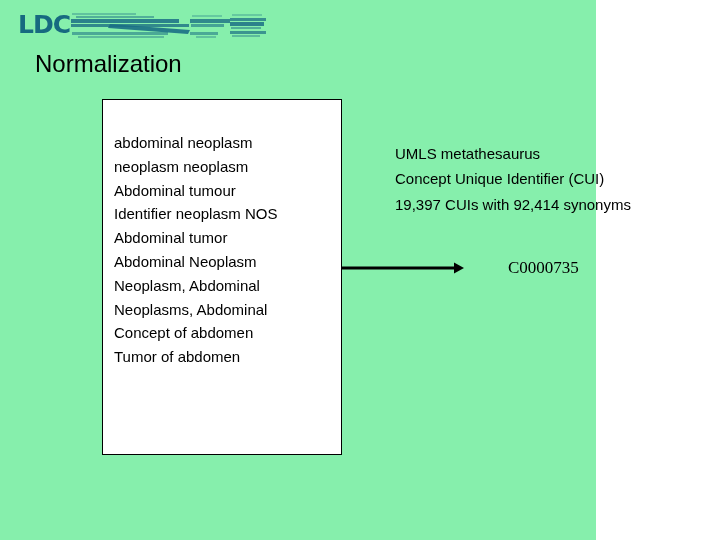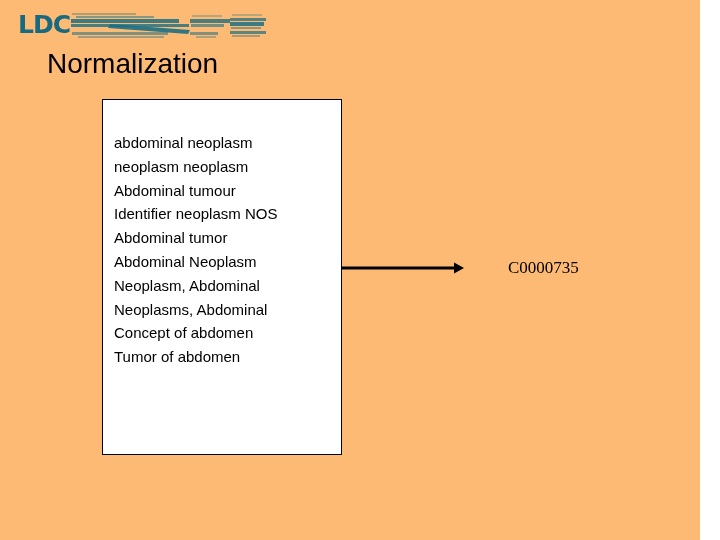--- a/index.html
+++ b/index.html
@@ -16,9 +16,9 @@
   }
   .slide {
     position: relative;
-    width: 700px;
+    width: 596px;
     height: 540px;
-    background: #fdba74;
+    background: #86efac;
   }
 
   

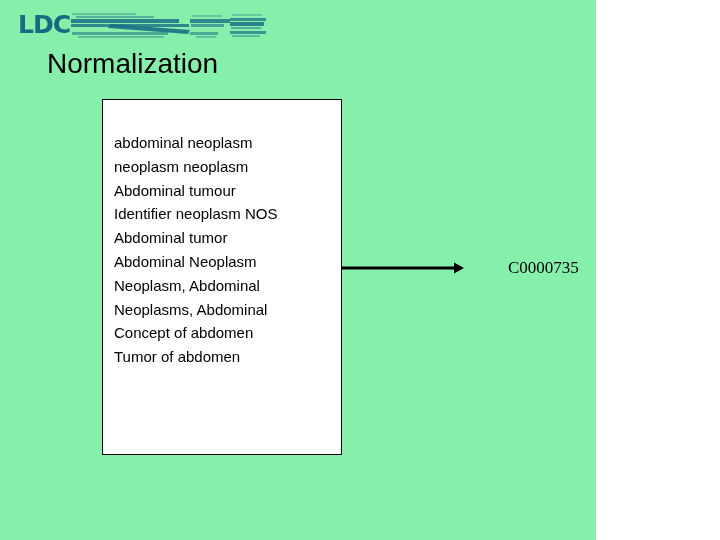--- a/index.html
+++ b/index.html
@@ -54,11 +54,10 @@
     position: absolute;
     left: 35px;
     top: 50px;
-    font-size: 28px;
+    font-size: 24px;
     line-height: 28px;
     color: #000000;
     white-space: nowrap;
-    margin-left: 12px;
   }
 
   

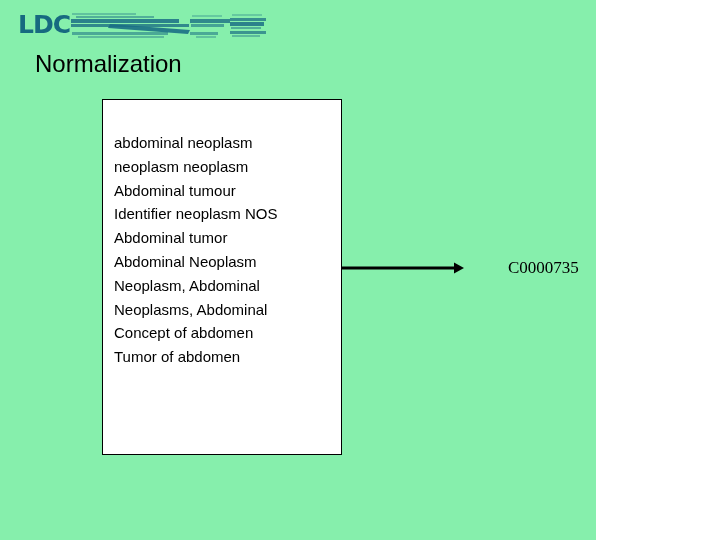--- a/index.html
+++ b/index.html
@@ -180,6 +180,11 @@
     </svg>
   </div>
 
+  <div class="info-block">
+    <div class="info-line">UMLS metathesaurus</div>
+    <div class="info-line">Concept Unique Identifier (CUI)</div>
+    <div class="info-line">19,397 CUIs with 92,414 synonyms</div>
+  </div>
 
   <div class="cui-value">C0000735</div>
 

